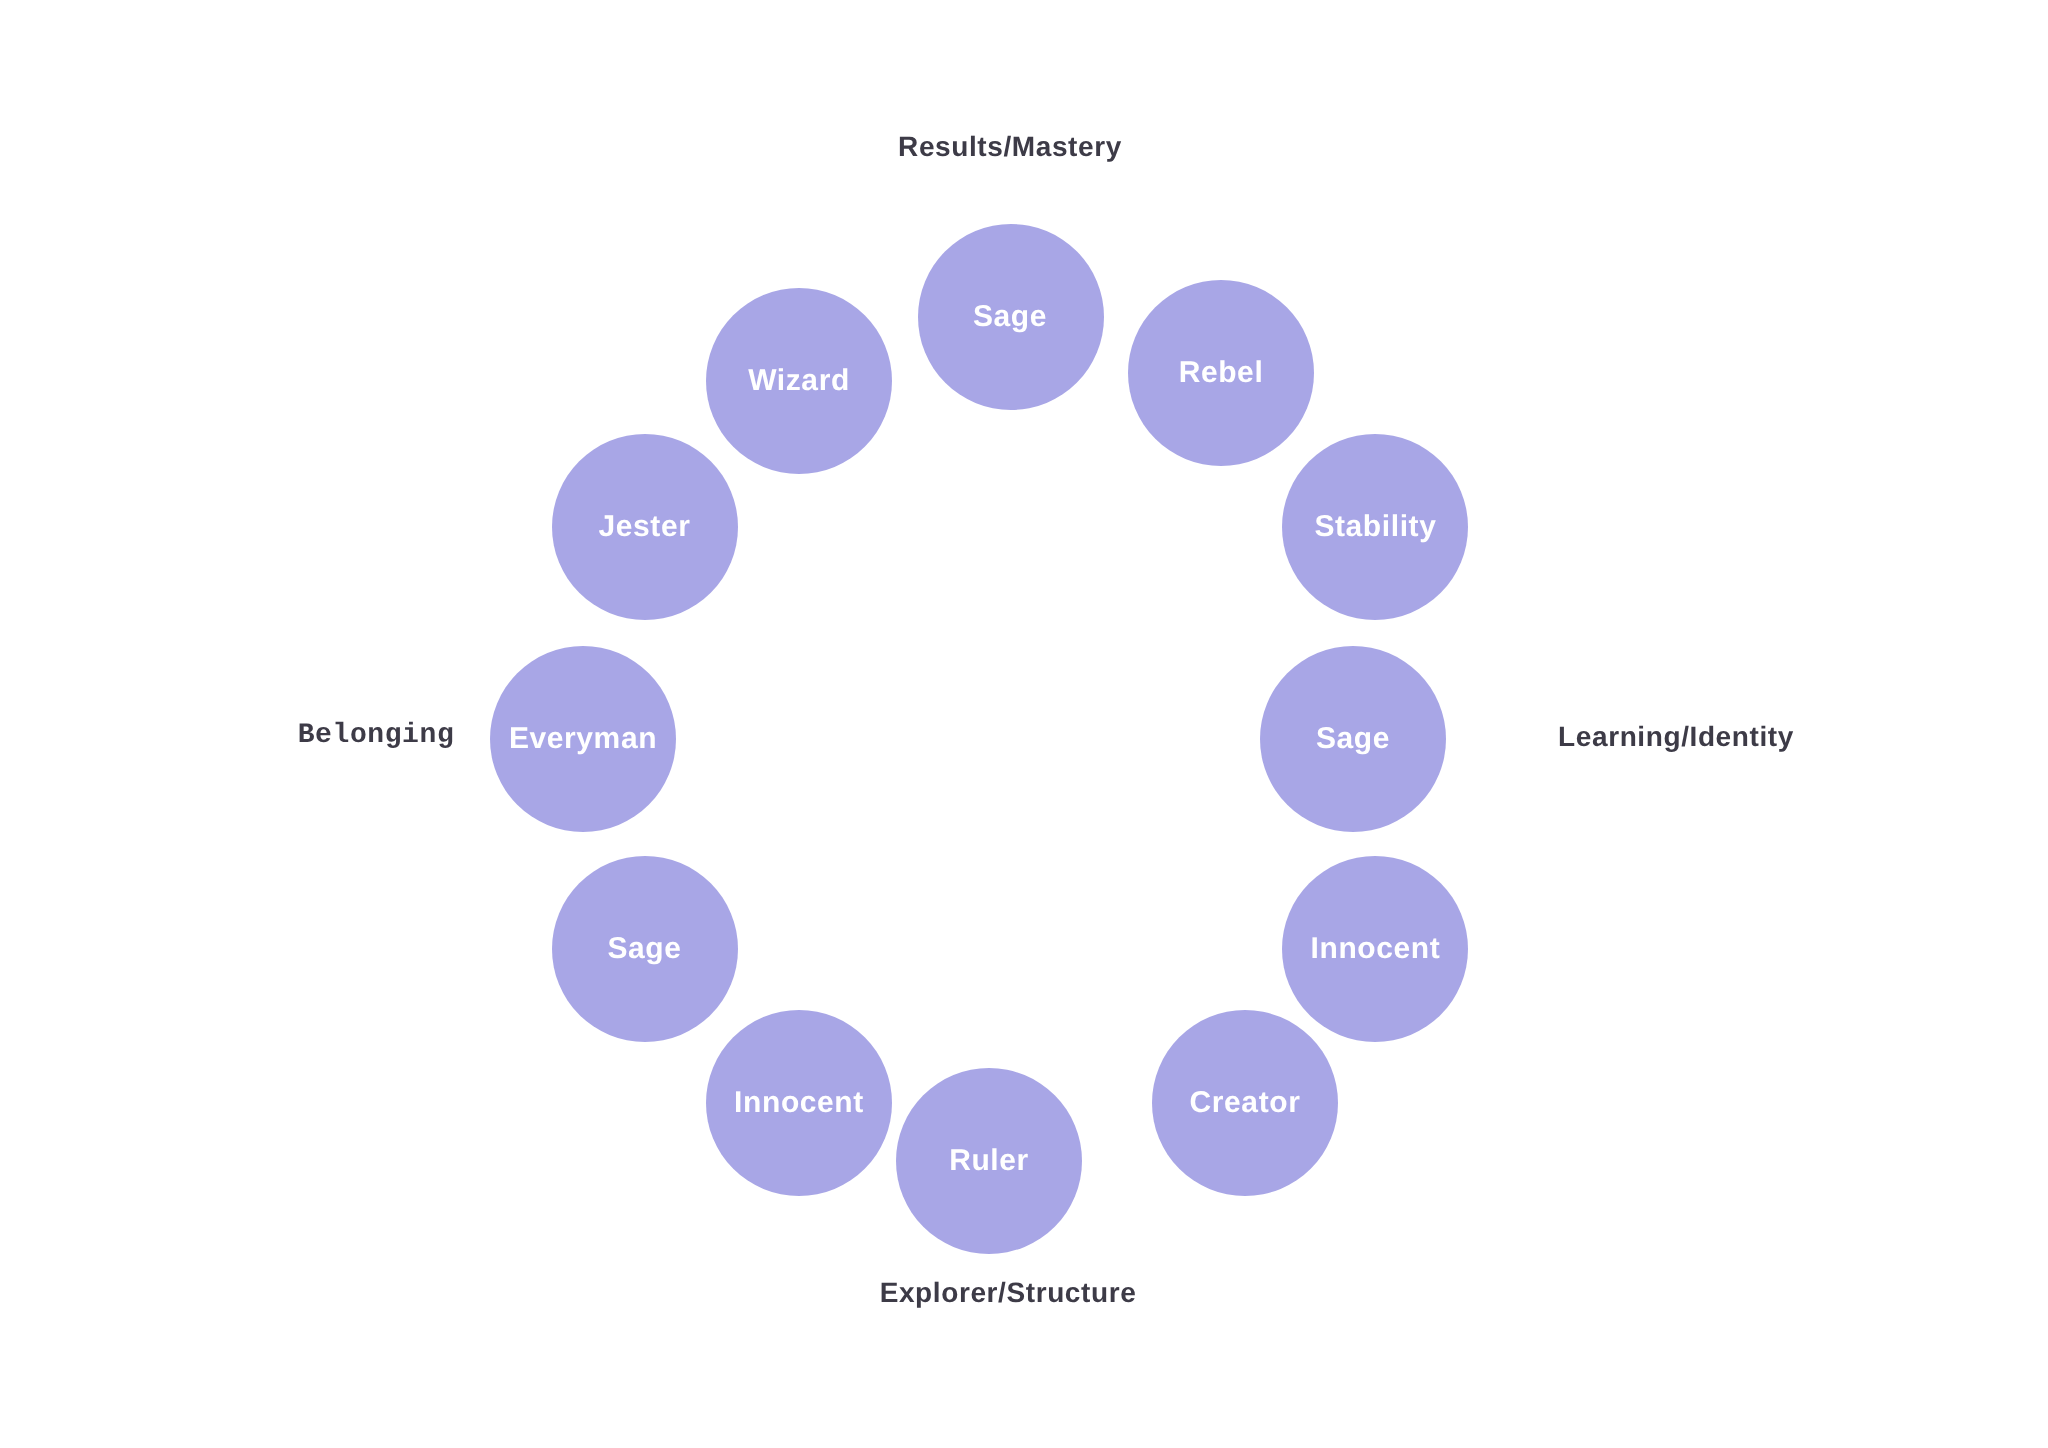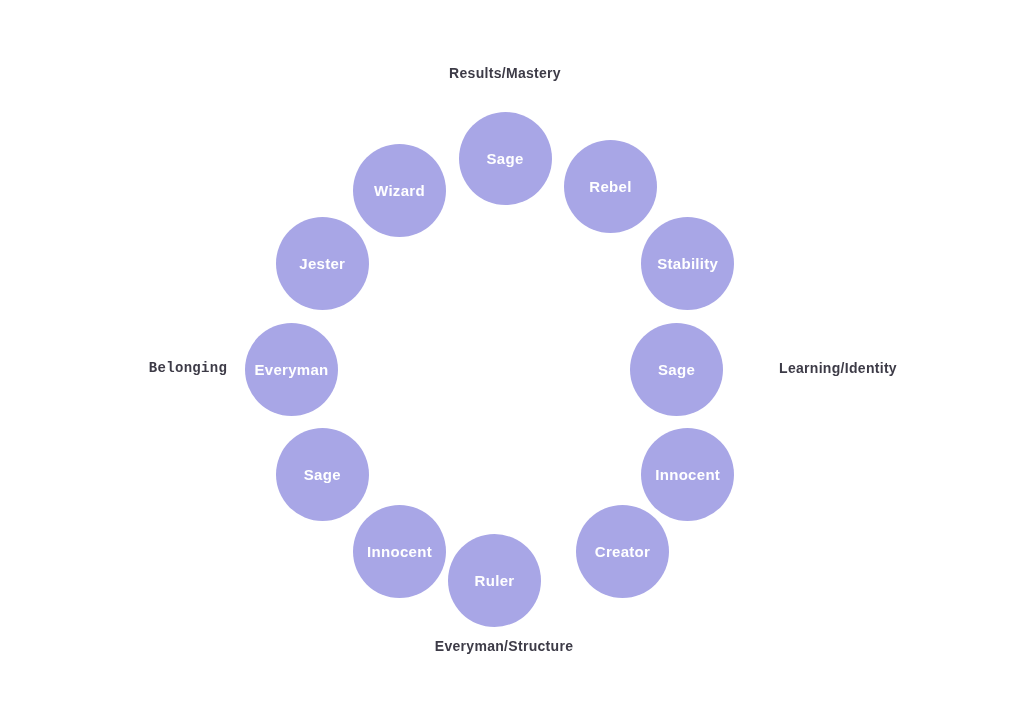--- a/index.html
+++ b/index.html
@@ -53,7 +53,7 @@
 <div id="canvas" style="--circle-color: #a8a6e6; --circle-text-color: #ffffff; --axis-color: #3d3b47; --bg-color: #ffffff;">
   <div class="axis-label axis-top">Results/Mastery</div>
   <div class="axis-label axis-right">Learning/Identity</div>
-  <div class="axis-label axis-bottom">Everyman/Structure</div>
+  <div class="axis-label axis-bottom">Explorer/Structure</div>
   <div class="axis-label axis-left">Belonging</div>
 
   <div>

